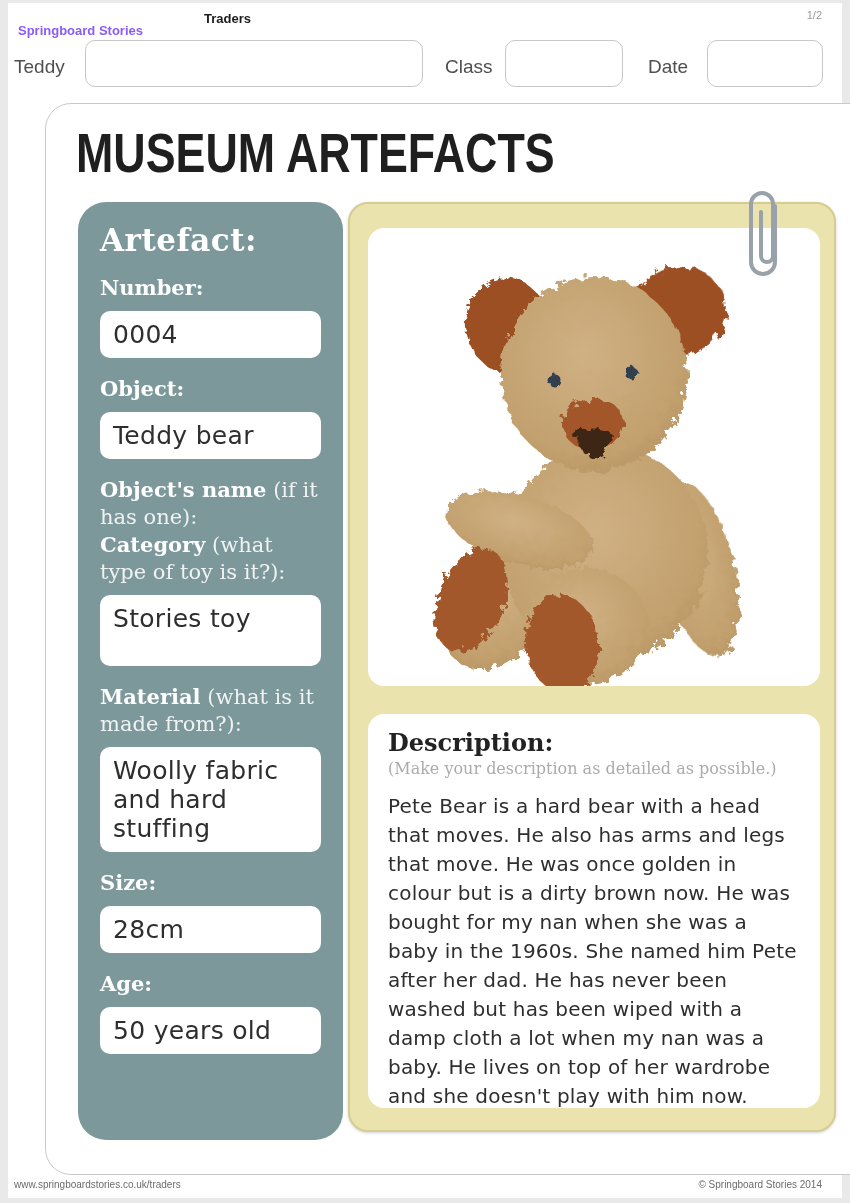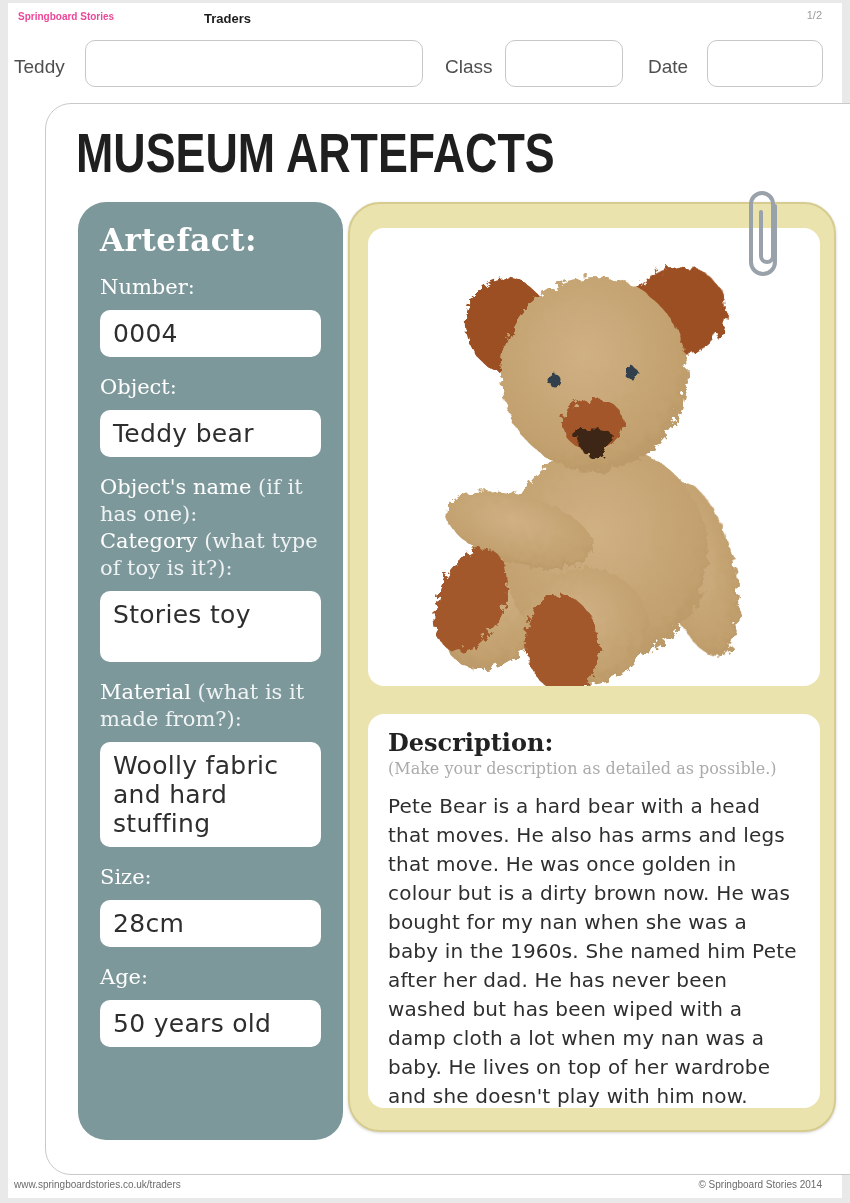--- a/index.html
+++ b/index.html
@@ -8,7 +8,7 @@
   .page { position:absolute; left:8px; top:3px; width:834px; height:1195px; background:#ffffff; }
 
   
-  .brand   { position:absolute; left:10px;  top:8px;  font-size:10px; font-weight:bold; color:#ec4899; }
+  .brand   { position:absolute; left:10px;  top:20px;  font-size:13px; font-weight:bold; color:#8b5cf6; }
   .topic   { position:absolute; left:196px; top:8px;  font-size:13px; font-weight:bold; color:#1c1c1c; }
   .pageno  { position:absolute; right:20px; top:6px;  font-size:11px; color:#9b9b9b; }
 

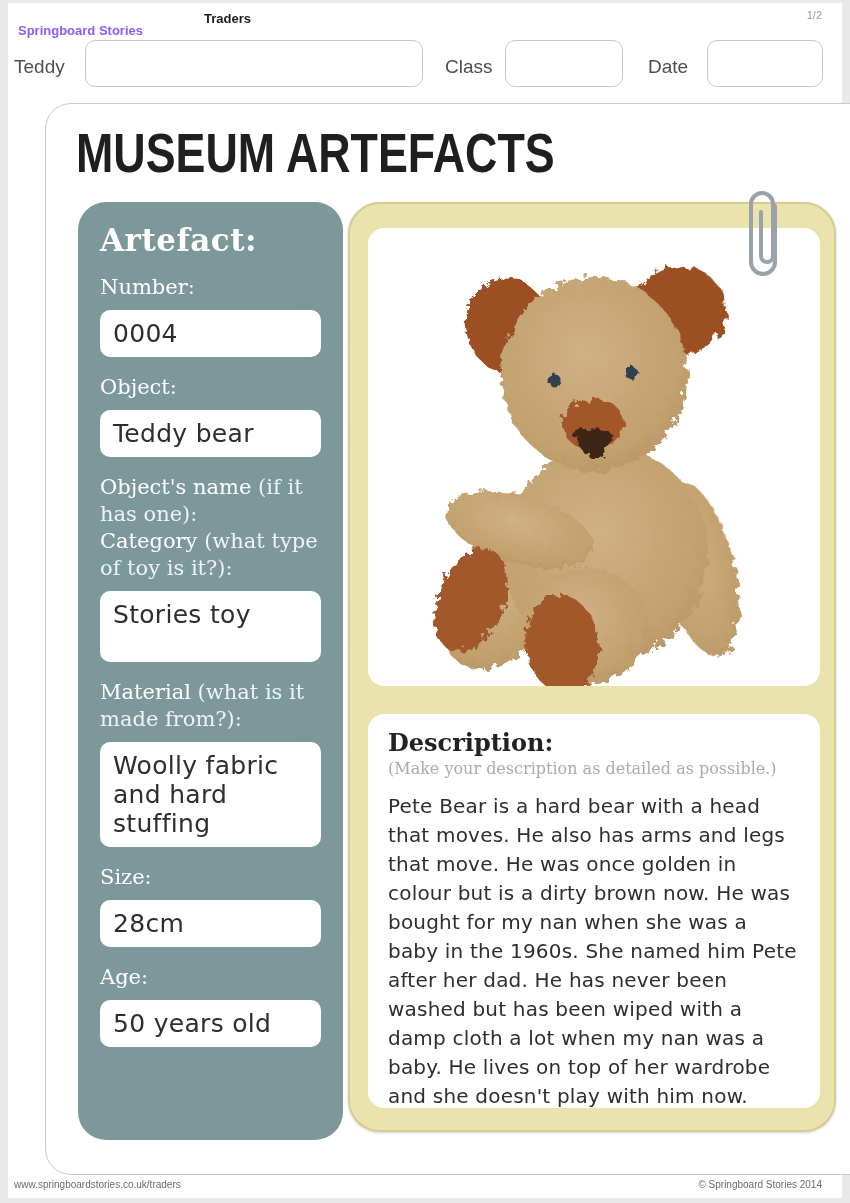--- a/index.html
+++ b/index.html
@@ -48,7 +48,7 @@
           border-radius:28px; padding:20px 22px; z-index:3; }
   .side h2 { font-family:"DejaVu Serif", serif; font-weight:bold; font-size:31px; color:#fff; margin-bottom:16px; letter-spacing:0.5px; }
   .f-label { font-family:"DejaVu Serif", serif; font-size:21px; line-height:27px; color:#fff; }
-  .f-label .lb { font-weight:normal;text-align:center; }
+  .f-label .lb { font-weight:bold;text-align:center; }
   .f-label .lh { font-weight:normal; color:rgba(255,255,255,0.88); }
   .f-box { background:#fff; border-radius:10px; margin:9px 0 17px; padding:9px 13px; min-height:47px;
            font-size:25px; letter-spacing:0.3px; }

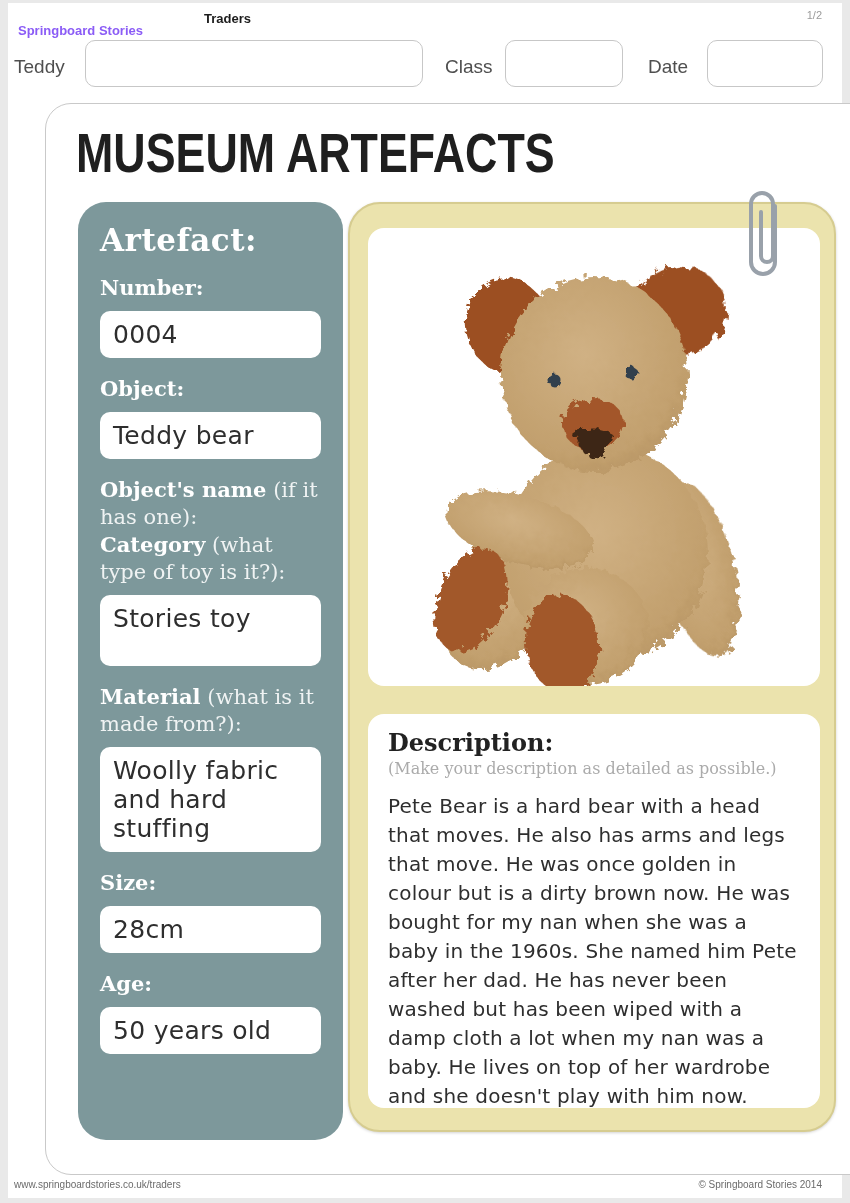--- a/index.html
+++ b/index.html
@@ -31,7 +31,7 @@
 
   
   .cream { position:absolute; left:302px; top:98px; width:488px; height:930px; background:#ebe3ad;
-           border:2px solid #d6cc90; border-radius:32px; box-shadow:0 1px 3px rgba(0,0,0,0.18); }
+           border:2px solid #d6cc90; border-radius:20px; box-shadow:0 1px 3px rgba(0,0,0,0.18); }
   .photo-box { position:absolute; left:18px; top:24px; width:452px; height:458px; background:#fff; border-radius:16px; overflow:hidden; }
   .desc-box  { position:absolute; left:18px; top:510px; width:452px; height:394px; background:#fff; border-radius:16px; padding:14px 20px; }
 

